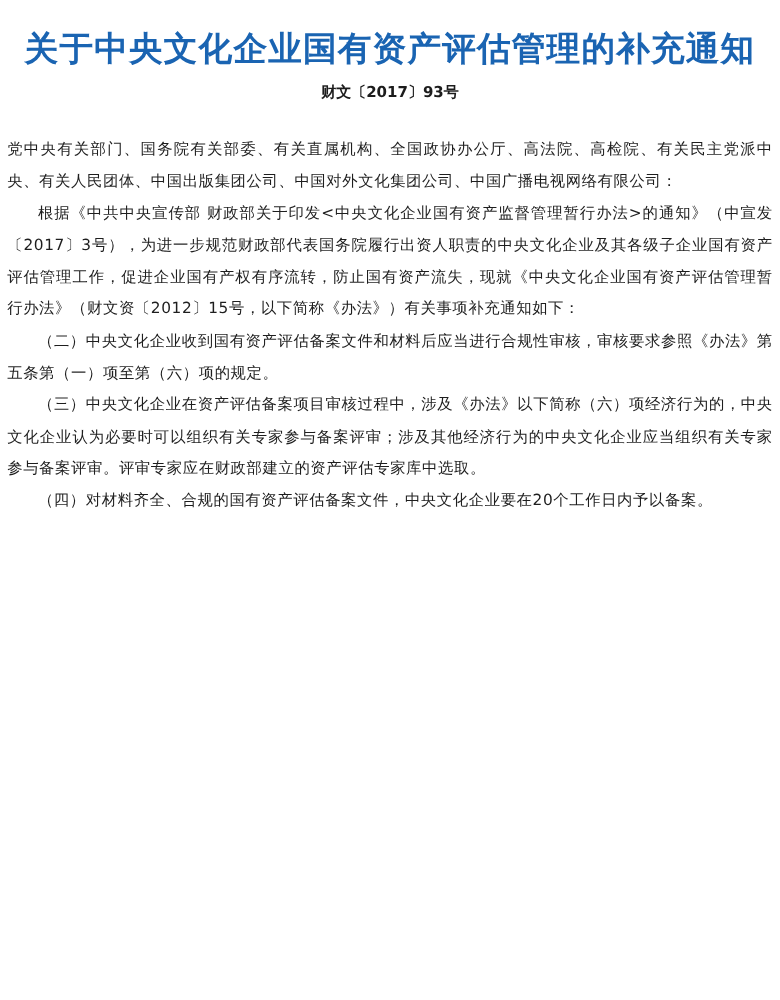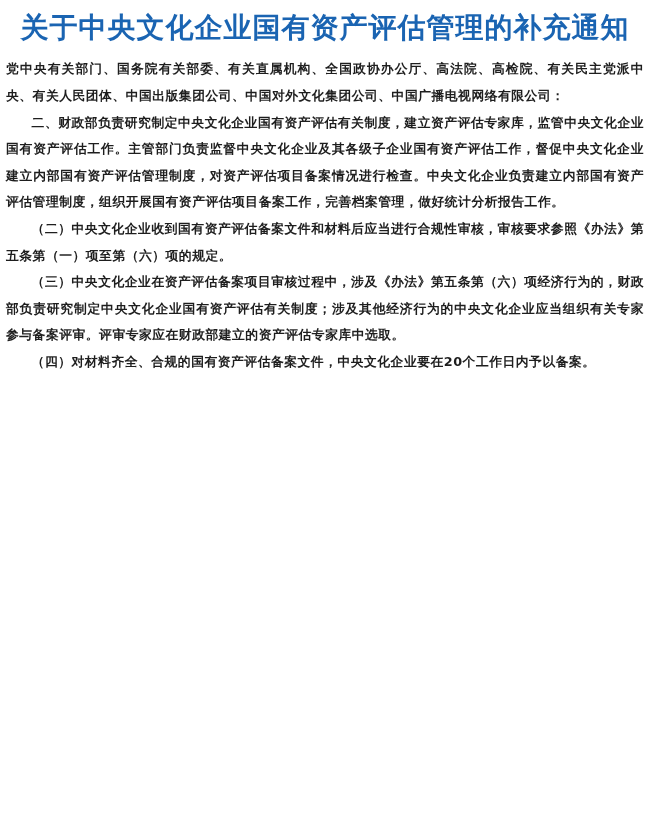--- a/index.html
+++ b/index.html
@@ -12,7 +12,7 @@
     height: 833px;
     background: #ffffff;
     box-sizing: border-box;
-    padding: 8px 6px 0 6px;
+    padding: 21px 6px 0 6px;
     font-family: "DejaVu Sans", "Liberation Sans", sans-serif;
     overflow: hidden;
   }

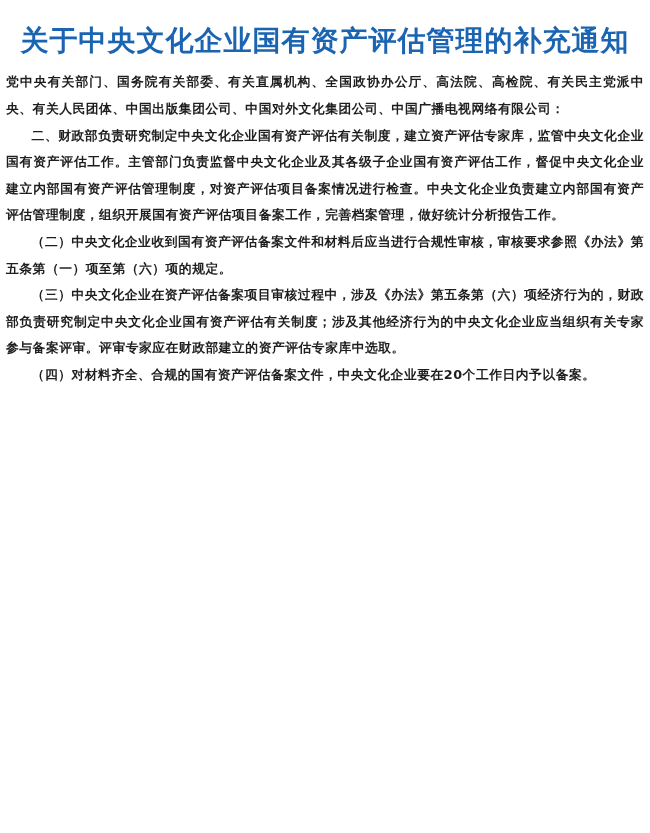--- a/index.html
+++ b/index.html
@@ -54,6 +54,7 @@
 
 <div class="page">
   <h1 class="doc-title">关于中央文化企业国有资产评估管理的补充通知</h1>
+  <div class="doc-number">财文〔2017〕93号</div>
   <div class="doc-body">
     <p class="no-indent">党中央有关部门、国务院有关部委、有关直属机构、全国政协办公厅、高法院、高检院、有关民主党派中央、有关人民团体、中国出版集团公司、中国对外文化集团公司、中国广播电视网络有限公司：</p>
     <p>二、财政部负责研究制定中央文化企业国有资产评估有关制度，建立资产评估专家库，监管中央文化企业国有资产评估工作。主管部门负责监督中央文化企业及其各级子企业国有资产评估工作，督促中央文化企业建立内部国有资产评估管理制度，对资产评估项目备案情况进行检查。中央文化企业负责建立内部国有资产评估管理制度，组织开展国有资产评估项目备案工作，完善档案管理，做好统计分析报告工作。</p>

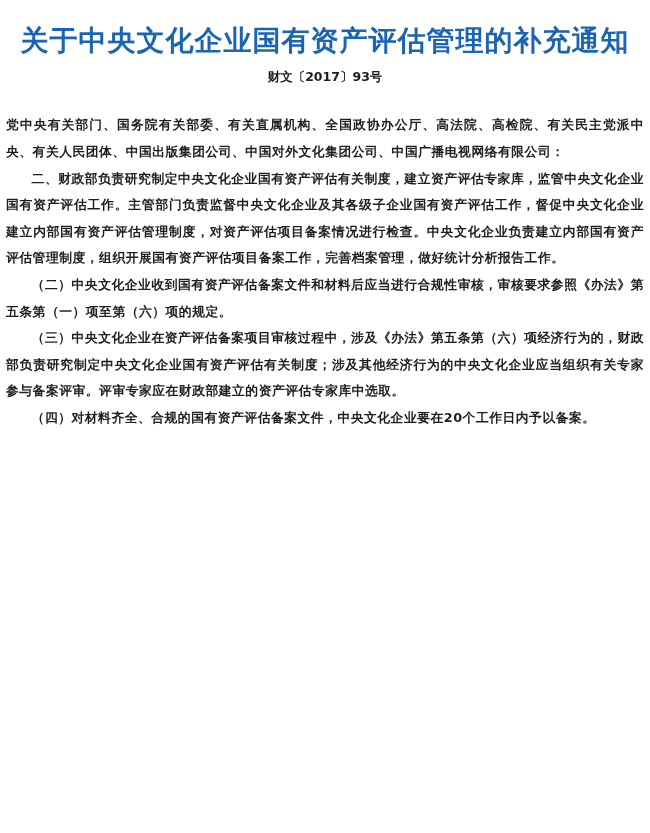--- a/index.html
+++ b/index.html
@@ -43,7 +43,6 @@
   .doc-body p {
     margin: 0;
     text-indent: 2em;
-    font-weight: bold;
   }
   .doc-body p.no-indent {
     text-indent: 0;

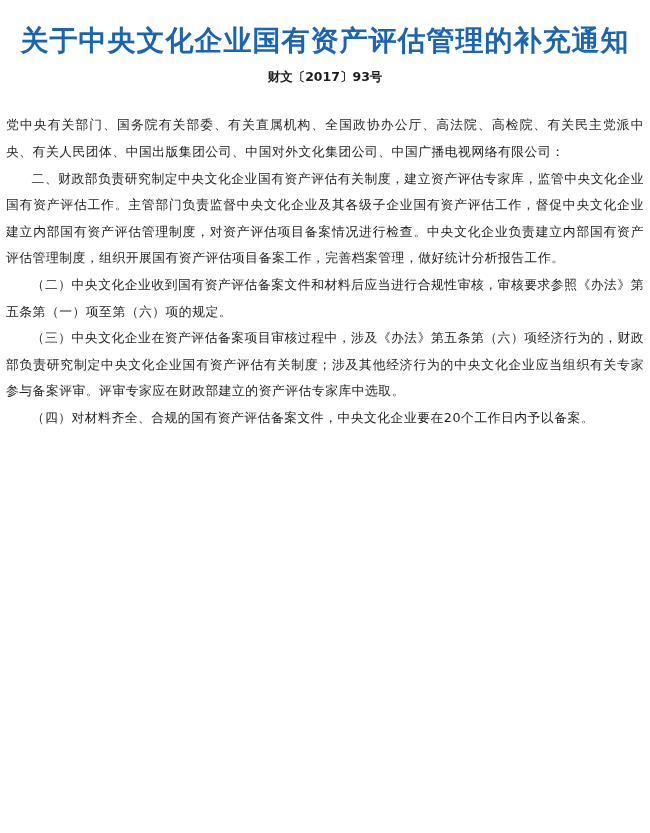--- a/index.html
+++ b/index.html
@@ -56,6 +56,7 @@
   <div class="doc-number">财文〔2017〕93号</div>
   <div class="doc-body">
     <p class="no-indent">党中央有关部门、国务院有关部委、有关直属机构、全国政协办公厅、高法院、高检院、有关民主党派中央、有关人民团体、中国出版集团公司、中国对外文化集团公司、中国广播电视网络有限公司：</p>
+    <p>根据《中共中央宣传部 财政部关于印发&lt;中央文化企业国有资产监督管理暂行办法&gt;的通知》（中宣发〔2017〕3号），为进一步规范财政部代表国务院履行出资人职责的中央文化企业及其各级子企业国有资产评估管理工作，促进企业国有产权有序流转，防止国有资产流失，现就《中央文化企业国有资产评估管理暂行办法》（财文资〔2012〕15号，以下简称《办法》）有关事项补充通知如下：</p>
     <p>二、财政部负责研究制定中央文化企业国有资产评估有关制度，建立资产评估专家库，监管中央文化企业国有资产评估工作。主管部门负责监督中央文化企业及其各级子企业国有资产评估工作，督促中央文化企业建立内部国有资产评估管理制度，对资产评估项目备案情况进行检查。中央文化企业负责建立内部国有资产评估管理制度，组织开展国有资产评估项目备案工作，完善档案管理，做好统计分析报告工作。</p>
     <p>（二）中央文化企业收到国有资产评估备案文件和材料后应当进行合规性审核，审核要求参照《办法》第五条第（一）项至第（六）项的规定。</p>
     <p>（三）中央文化企业在资产评估备案项目审核过程中，涉及《办法》第五条第（六）项经济行为的，财政部负责研究制定中央文化企业国有资产评估有关制度；涉及其他经济行为的中央文化企业应当组织有关专家参与备案评审。评审专家应在财政部建立的资产评估专家库中选取。</p>

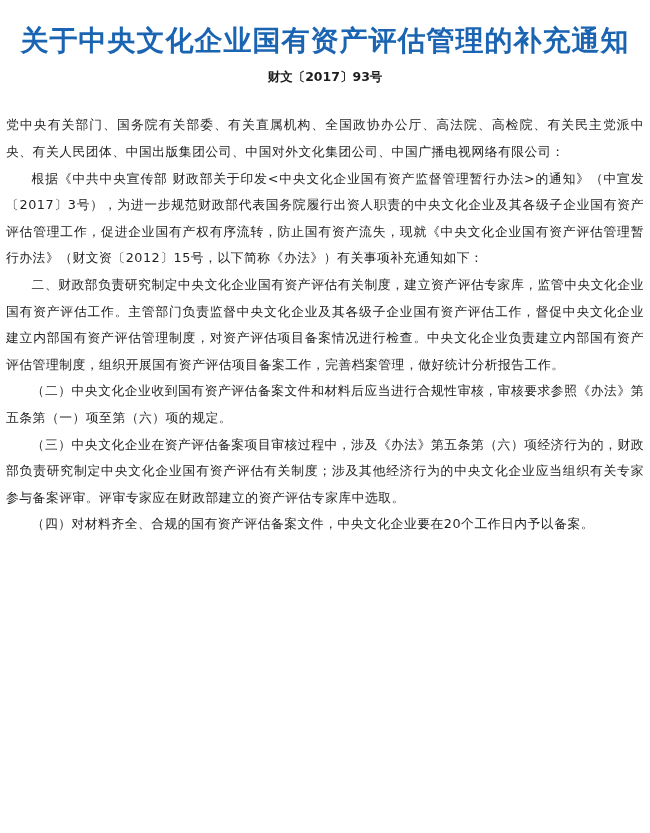--- a/index.html
+++ b/index.html
@@ -57,7 +57,6 @@
   <div class="doc-body">
     <p class="no-indent">党中央有关部门、国务院有关部委、有关直属机构、全国政协办公厅、高法院、高检院、有关民主党派中央、有关人民团体、中国出版集团公司、中国对外文化集团公司、中国广播电视网络有限公司：</p>
     <p>根据《中共中央宣传部 财政部关于印发&lt;中央文化企业国有资产监督管理暂行办法&gt;的通知》（中宣发〔2017〕3号），为进一步规范财政部代表国务院履行出资人职责的中央文化企业及其各级子企业国有资产评估管理工作，促进企业国有产权有序流转，防止国有资产流失，现就《中央文化企业国有资产评估管理暂行办法》（财文资〔2012〕15号，以下简称《办法》）有关事项补充通知如下：</p>
-    <p>二、财政部负责研究制定中央文化企业国有资产评估有关制度，建立资产评估专家库，监管中央文化企业国有资产评估工作。主管部门负责监督中央文化企业及其各级子企业国有资产评估工作，督促中央文化企业建立内部国有资产评估管理制度，对资产评估项目备案情况进行检查。中央文化企业负责建立内部国有资产评估管理制度，组织开展国有资产评估项目备案工作，完善档案管理，做好统计分析报告工作。</p>
     <p>（二）中央文化企业收到国有资产评估备案文件和材料后应当进行合规性审核，审核要求参照《办法》第五条第（一）项至第（六）项的规定。</p>
     <p>（三）中央文化企业在资产评估备案项目审核过程中，涉及《办法》第五条第（六）项经济行为的，财政部负责研究制定中央文化企业国有资产评估有关制度；涉及其他经济行为的中央文化企业应当组织有关专家参与备案评审。评审专家应在财政部建立的资产评估专家库中选取。</p>
     <p>（四）对材料齐全、合规的国有资产评估备案文件，中央文化企业要在20个工作日内予以备案。</p>

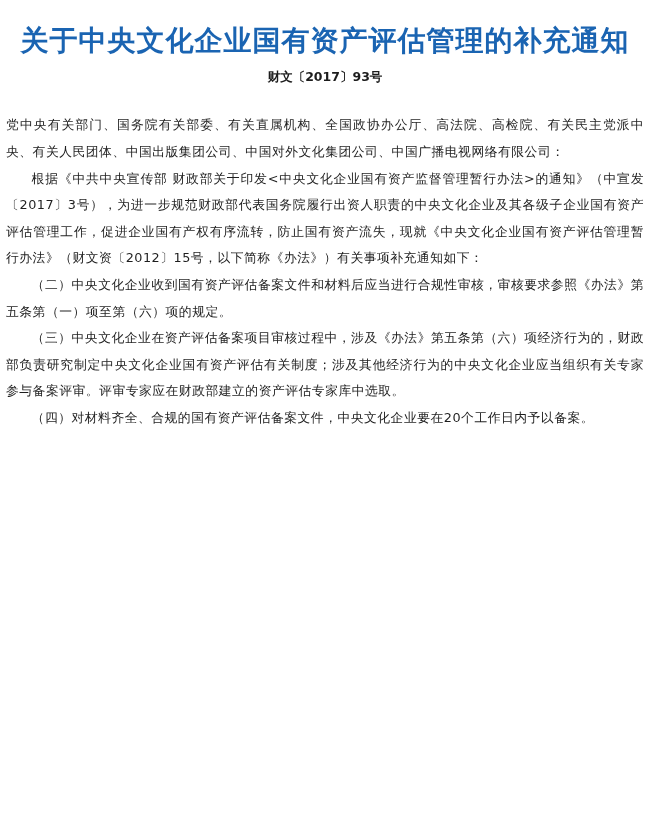--- a/index.html
+++ b/index.html
@@ -58,7 +58,7 @@
     <p class="no-indent">党中央有关部门、国务院有关部委、有关直属机构、全国政协办公厅、高法院、高检院、有关民主党派中央、有关人民团体、中国出版集团公司、中国对外文化集团公司、中国广播电视网络有限公司：</p>
     <p>根据《中共中央宣传部 财政部关于印发&lt;中央文化企业国有资产监督管理暂行办法&gt;的通知》（中宣发〔2017〕3号），为进一步规范财政部代表国务院履行出资人职责的中央文化企业及其各级子企业国有资产评估管理工作，促进企业国有产权有序流转，防止国有资产流失，现就《中央文化企业国有资产评估管理暂行办法》（财文资〔2012〕15号，以下简称《办法》）有关事项补充通知如下：</p>
     <p>（二）中央文化企业收到国有资产评估备案文件和材料后应当进行合规性审核，审核要求参照《办法》第五条第（一）项至第（六）项的规定。</p>
-    <p>（三）中央文化企业在资产评估备案项目审核过程中，涉及《办法》第五条第（六）项经济行为的，财政部负责研究制定中央文化企业国有资产评估有关制度；涉及其他经济行为的中央文化企业应当组织有关专家参与备案评审。评审专家应在财政部建立的资产评估专家库中选取。</p>
+    <p>（三）中央文化企业在资产评估备案项目审核过程中，涉及《办法》以下简称（六）项经济行为的，中央文化企业认为必要时可以组织有关专家参与备案评审；涉及其他经济行为的中央文化企业应当组织有关专家参与备案评审。评审专家应在财政部建立的资产评估专家库中选取。</p>
     <p>（四）对材料齐全、合规的国有资产评估备案文件，中央文化企业要在20个工作日内予以备案。</p>
 
   </div>

